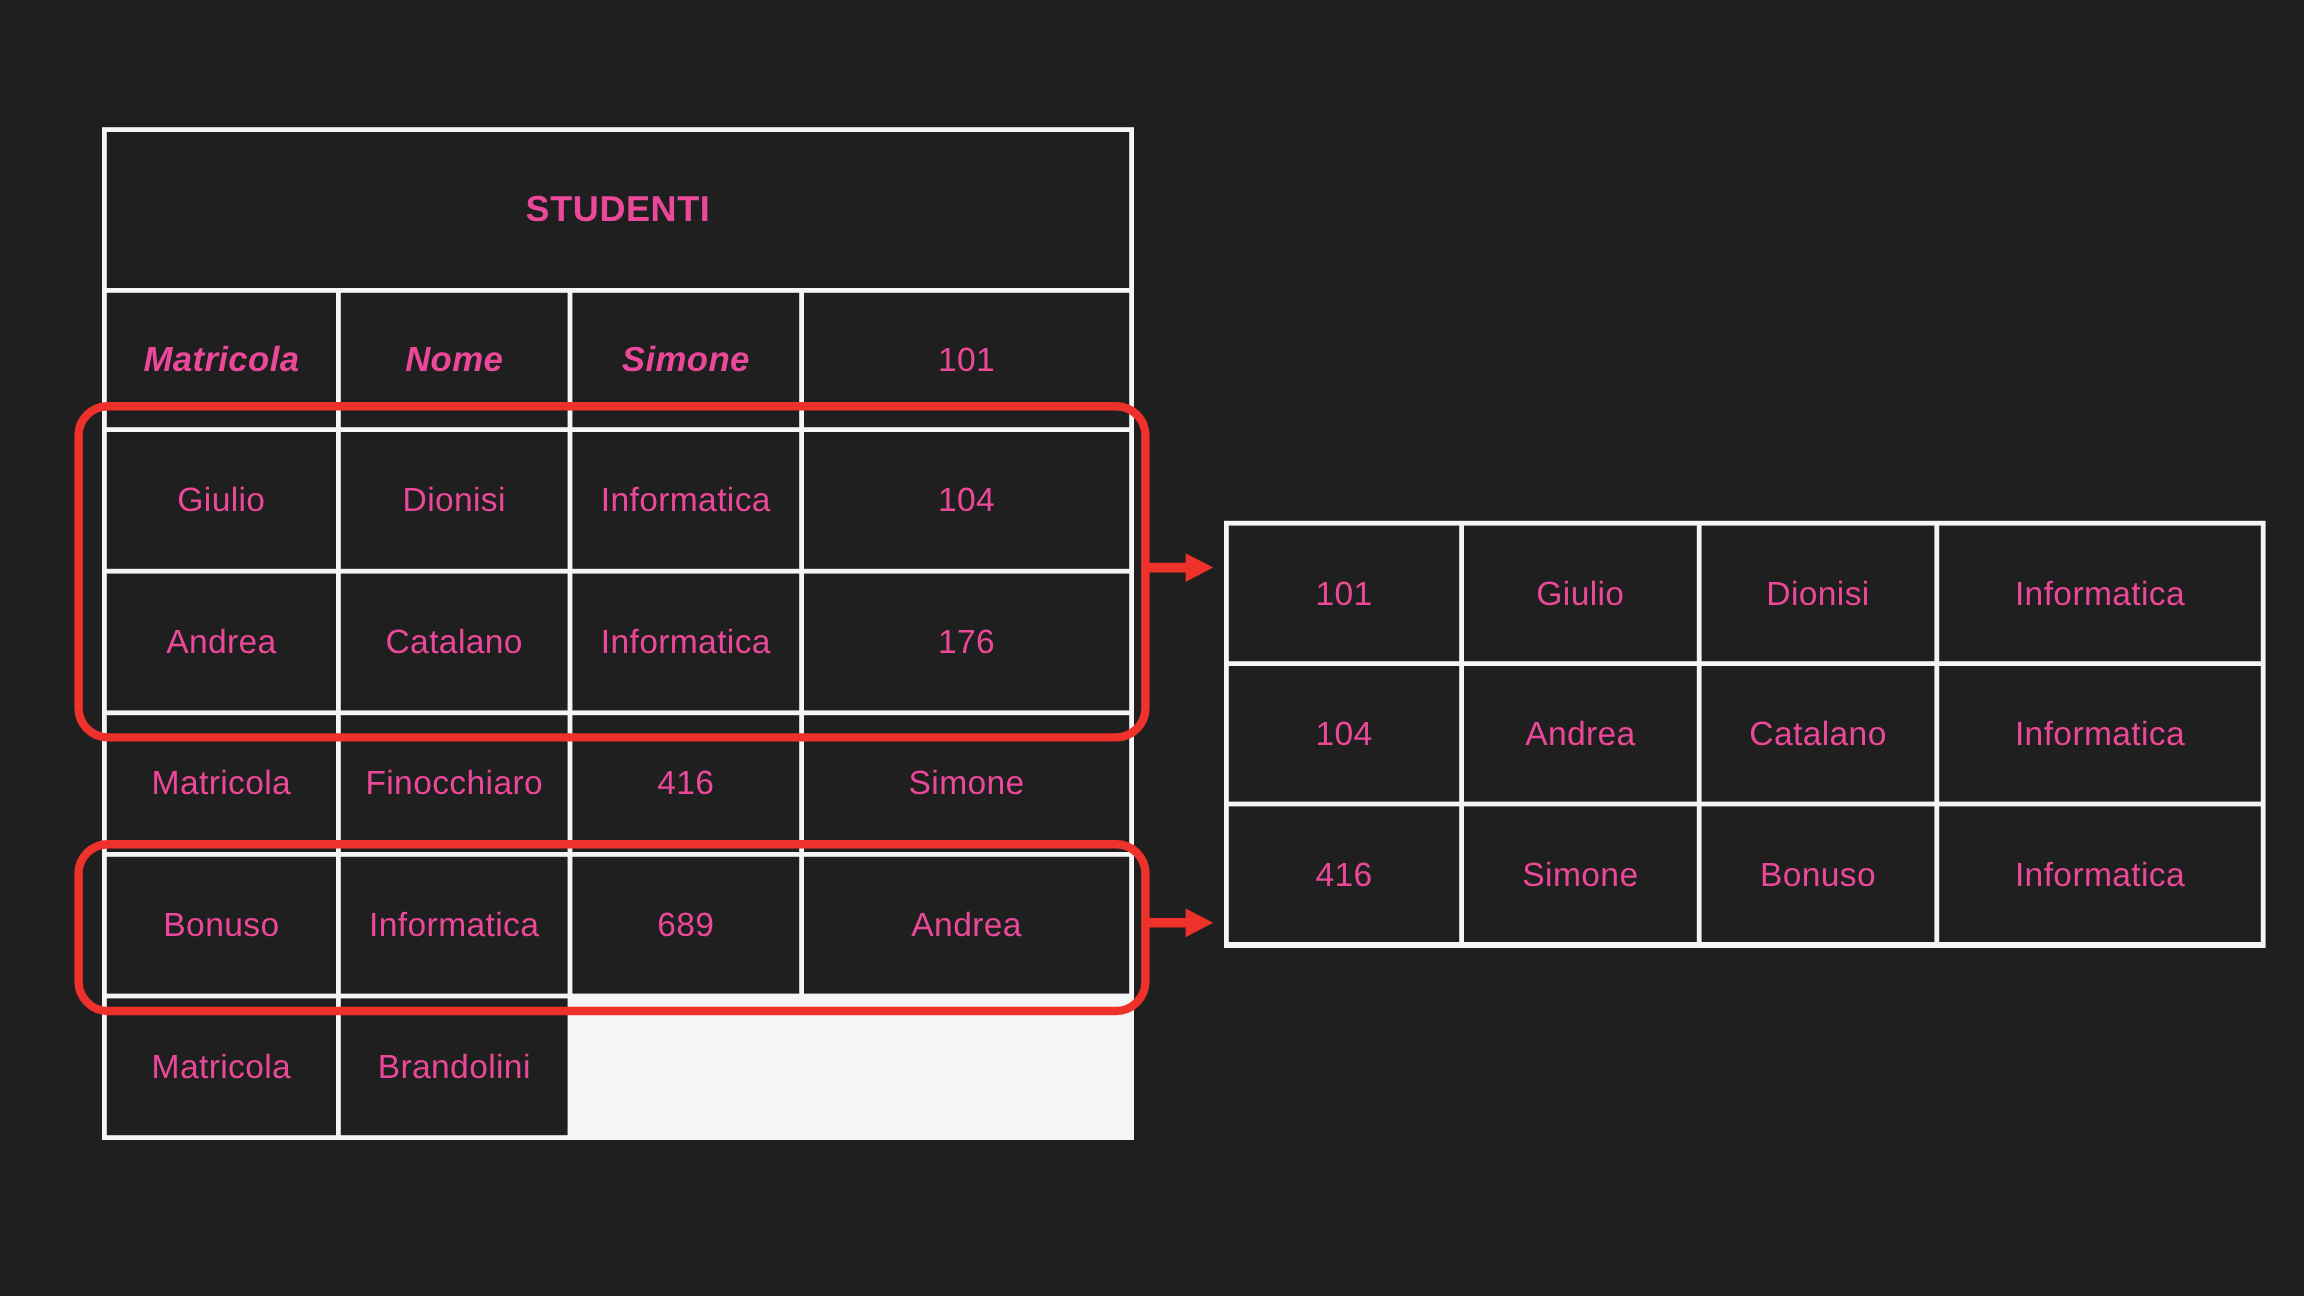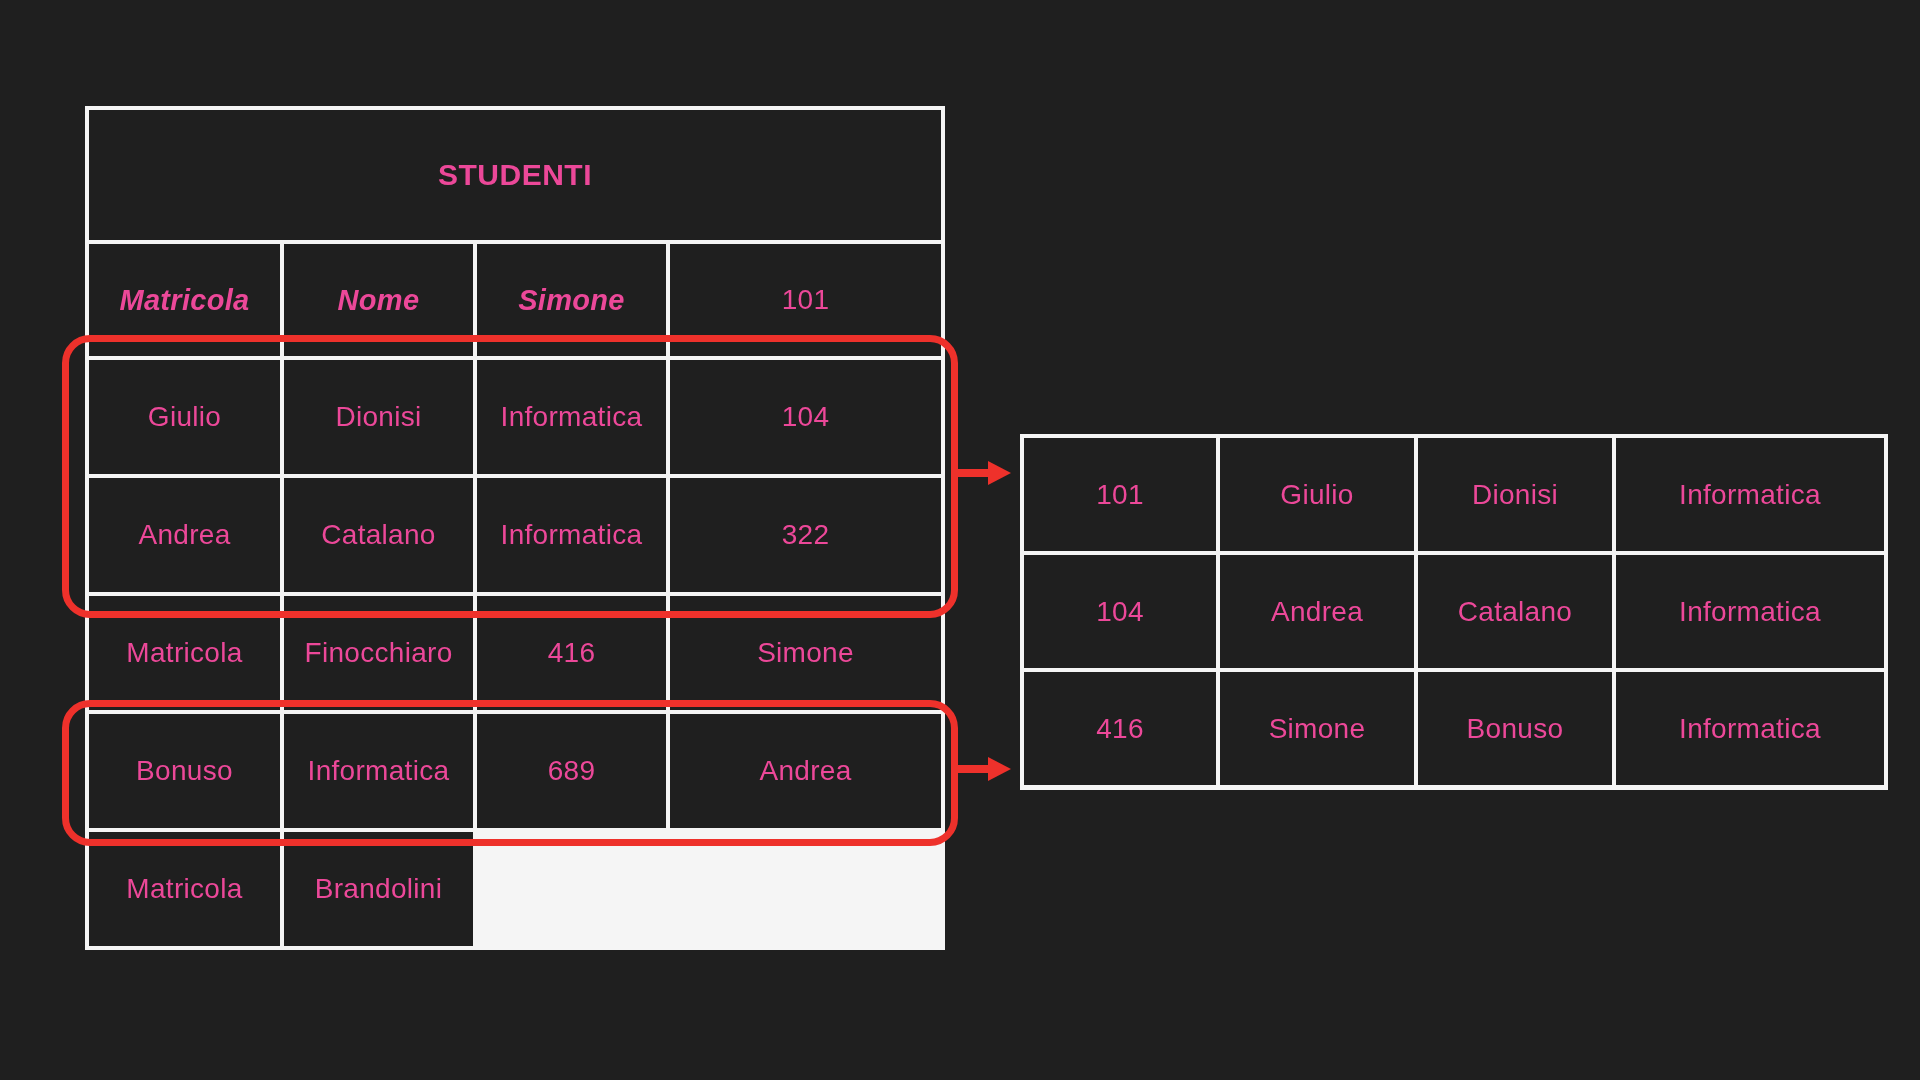--- a/index.html
+++ b/index.html
@@ -108,7 +108,7 @@
     <div class="cell">Catalano</div>
     <div class="cell">Informatica</div>
 
-    <div class="cell">322</div>
+    <div class="cell">176</div>
     <div class="cell">Matricola</div>
     <div class="cell">Finocchiaro</div>
 

